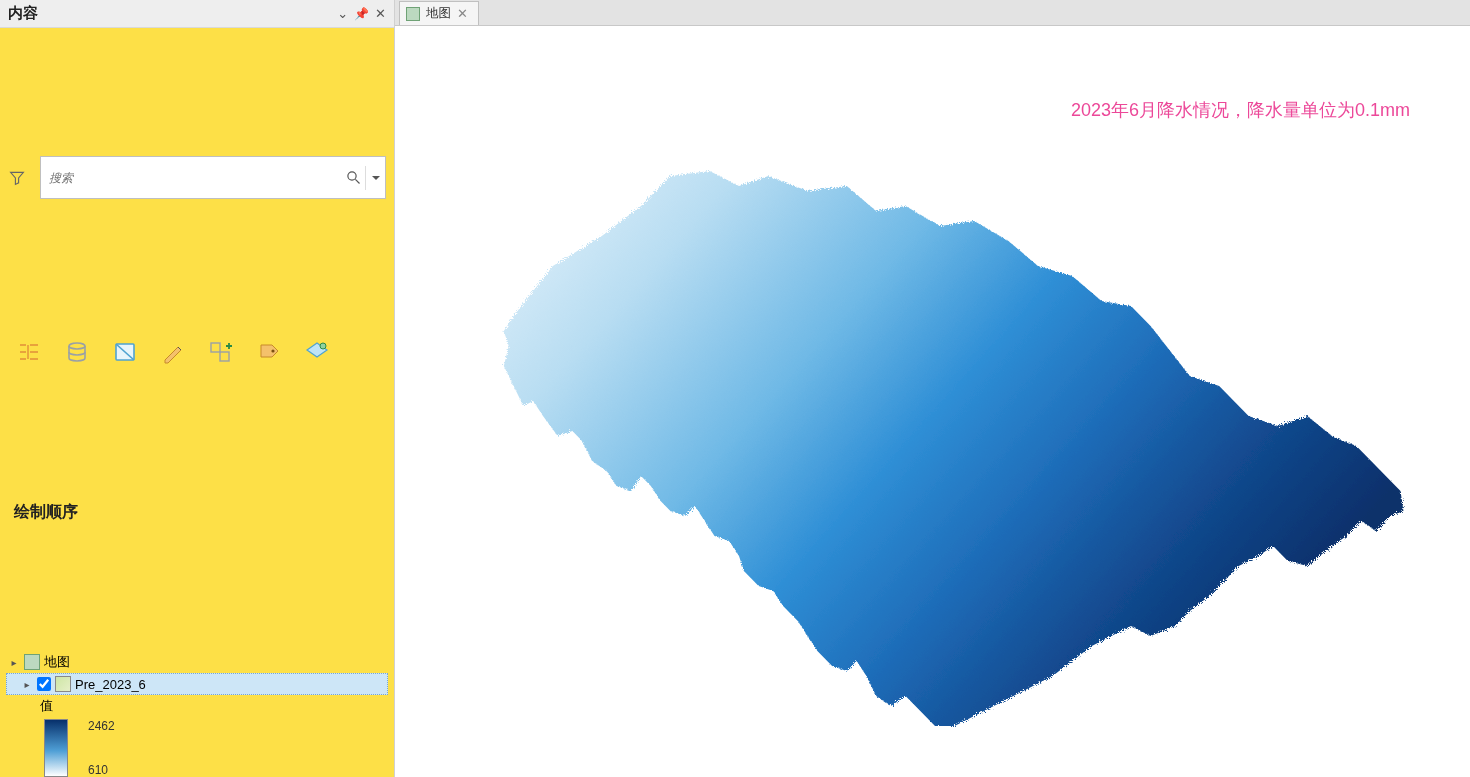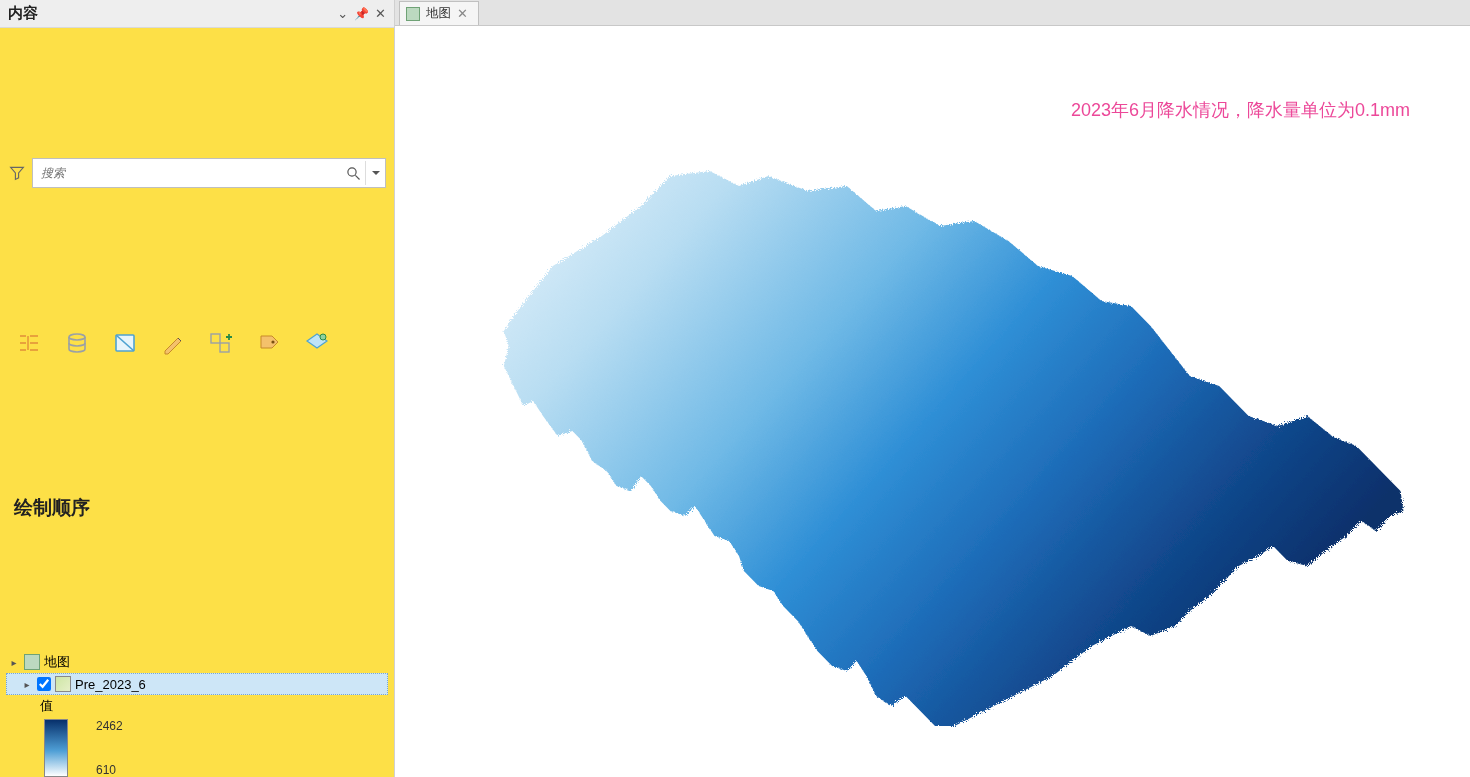--- a/index.html
+++ b/index.html
@@ -18,7 +18,7 @@
   .search-row { display:flex; align-items:center; gap:6px; padding:6px 8px 8px 8px; }
   .filter-icon { width:18px; height:18px; display:flex; align-items:center; justify-content:center; color:#666; }
   .filter-icon svg { width:16px; height:16px; stroke:#666; fill:none; stroke-width:1.4; }
-  .search-box { flex:1; display:flex; align-items:center; background:#fff; border:1px solid #bfbfbf; height:30px;}
+  .search-box { flex:1; display:flex; align-items:center; background:#fff; border:1px solid #bfbfbf; height:43px;margin-left:8px;}
   .search-box input { flex:1; border:none; outline:none; padding:0 8px; font-size:12px; font-style:italic; color:#888; background:transparent;}
   .search-box .mag { width:24px; height:24px; display:flex; align-items:center; justify-content:center; color:#555;}
   .search-box .mag svg{ width:15px; height:15px; stroke:#555; fill:none; stroke-width:1.6;}

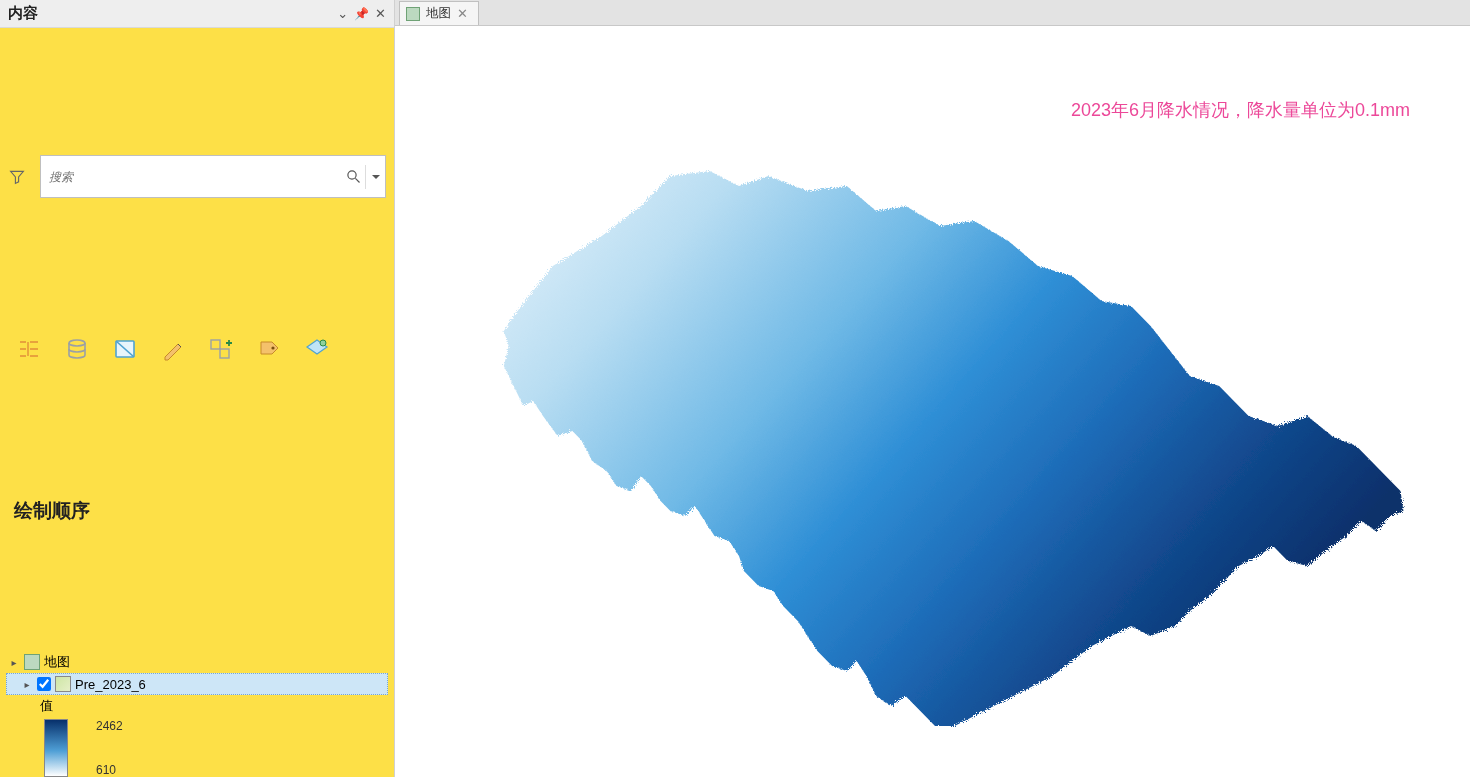--- a/index.html
+++ b/index.html
@@ -29,7 +29,7 @@
   .tool { width:30px; height:28px; display:flex; align-items:center; justify-content:center;}
   .tool svg { width:26px; height:24px; }
 
-  .section-title { padding:2px 14px 6px 14px; font-size:19px; font-weight:600; color:#222;}
+  .section-title { padding:2px 14px 6px 14px; font-size:16px; font-weight:600; color:#222;}
 
   .tree { padding: 0 6px 0 6px; font-size:13px; }
   .tree-row { display:flex; align-items:center; gap:4px; padding:2px 2px; }

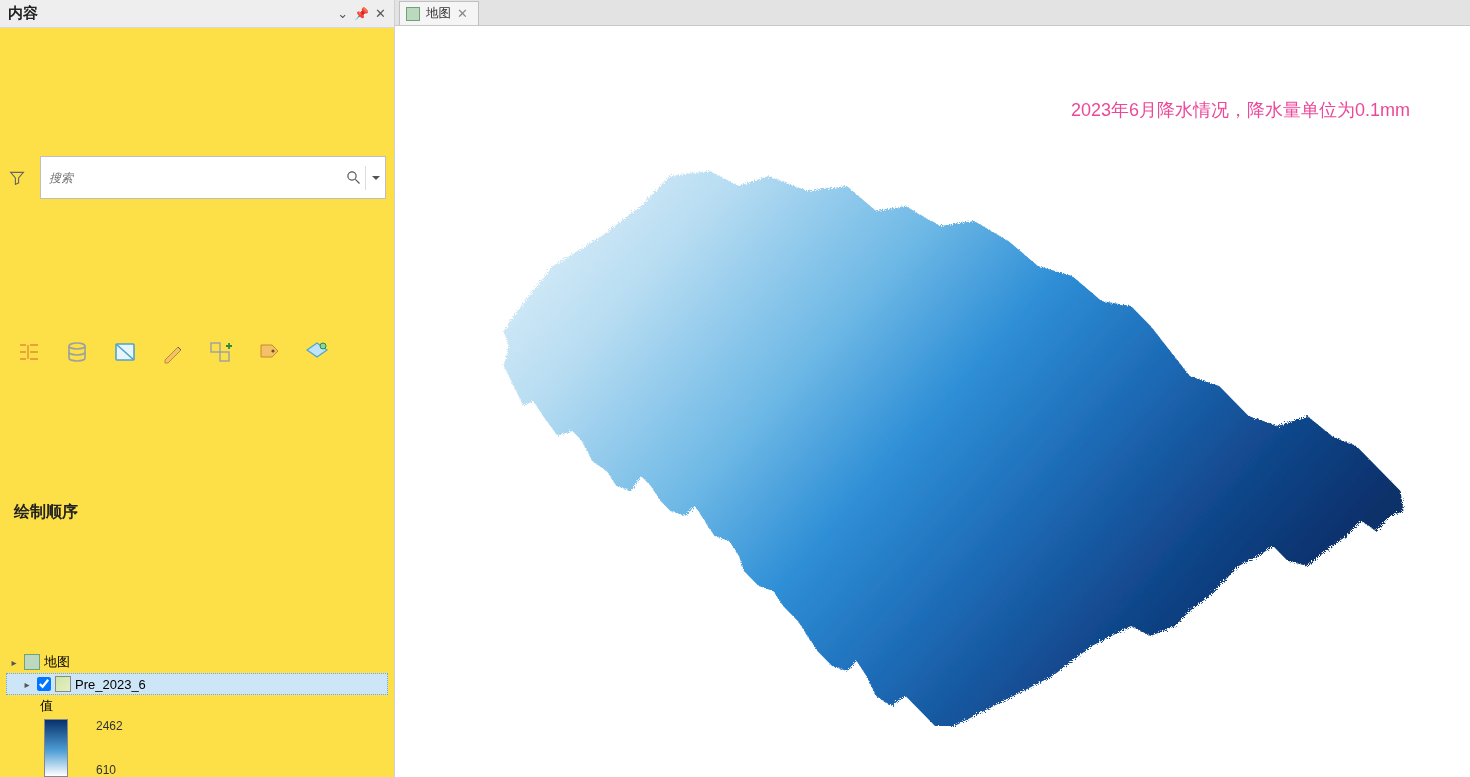--- a/index.html
+++ b/index.html
@@ -41,7 +41,7 @@
   .layer-row .layer-sym { width:16px; height:16px; border:1px solid #888; background:linear-gradient(135deg,#cde6a5,#e6efc8); display:inline-block;}
   .indent1 { padding-left:14px; }
   .indent2 { padding-left:34px; }
-  .legend-block { padding-left:38px; display:flex; gap:28px; align-items:flex-start; margin-top:2px;}
+  .legend-block { padding-left:38px; display:flex; gap:20px; align-items:flex-start; margin-top:2px;}
   .ramp { width:24px; height:58px; background:linear-gradient(to bottom,#07306b 0%, #4f9fd6 55%, #ffffff 100%); border:1px solid #888;}
   .ramp-labels { display:flex; flex-direction:column; justify-content:space-between; height:58px; font-size:12px; color:#333;}
 

